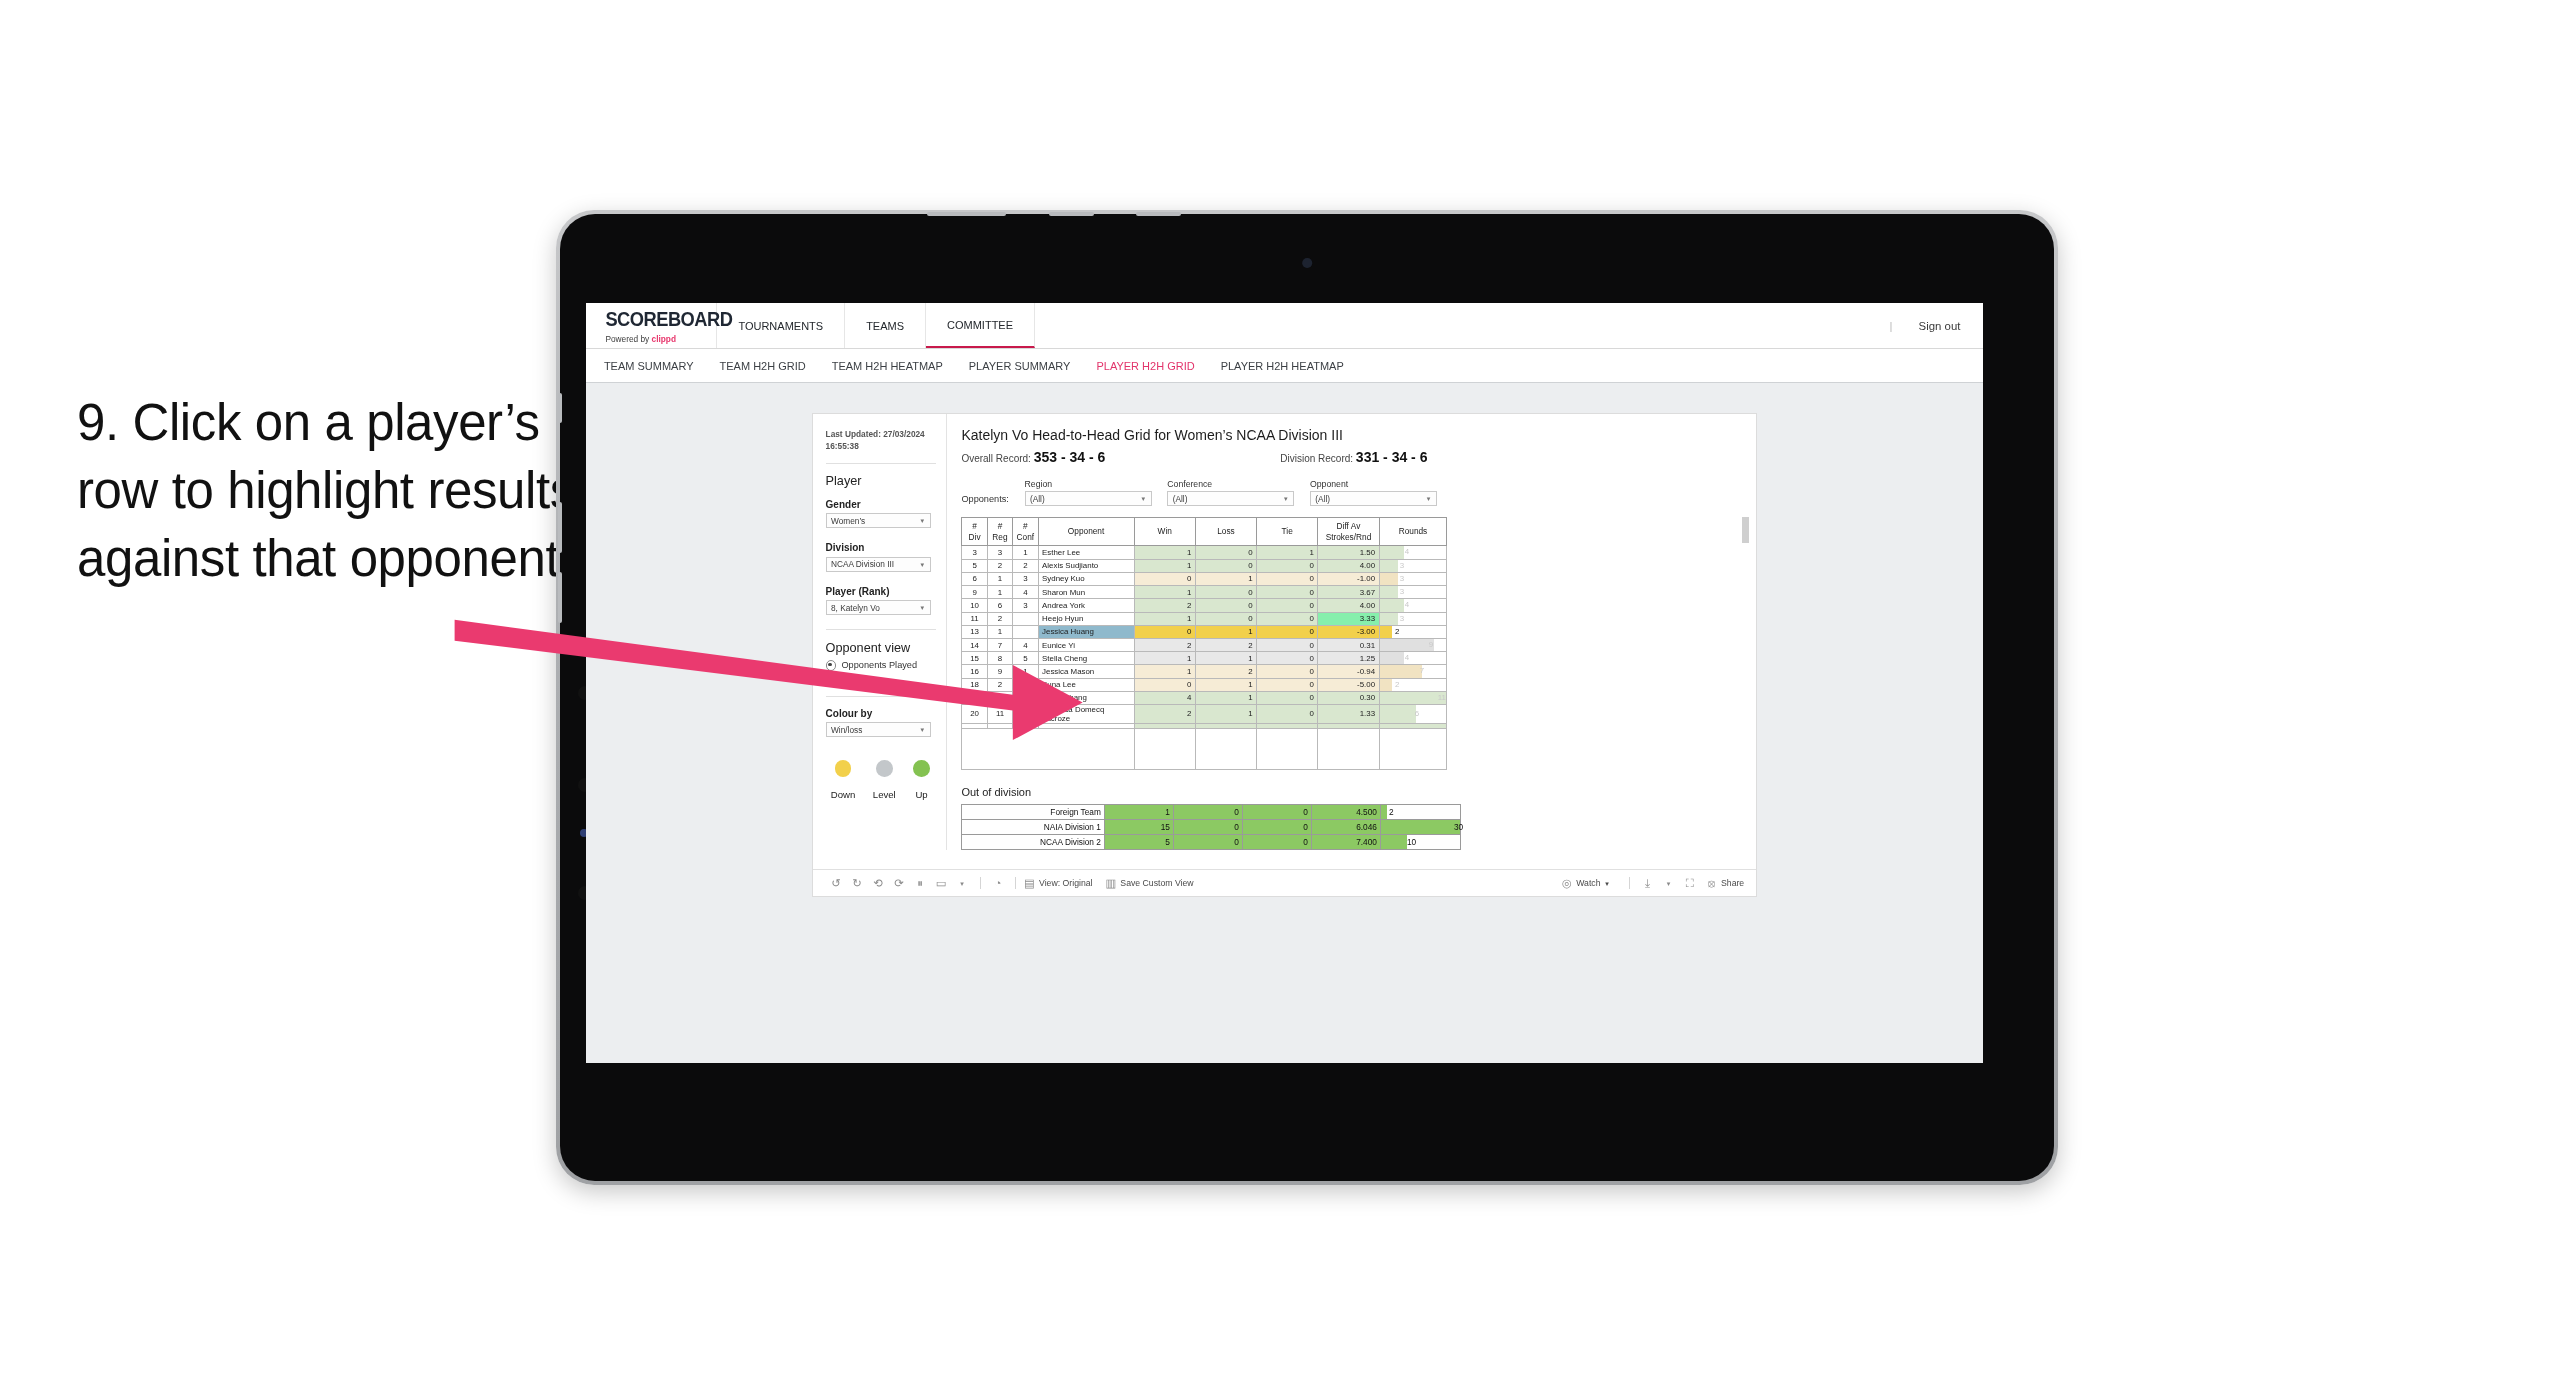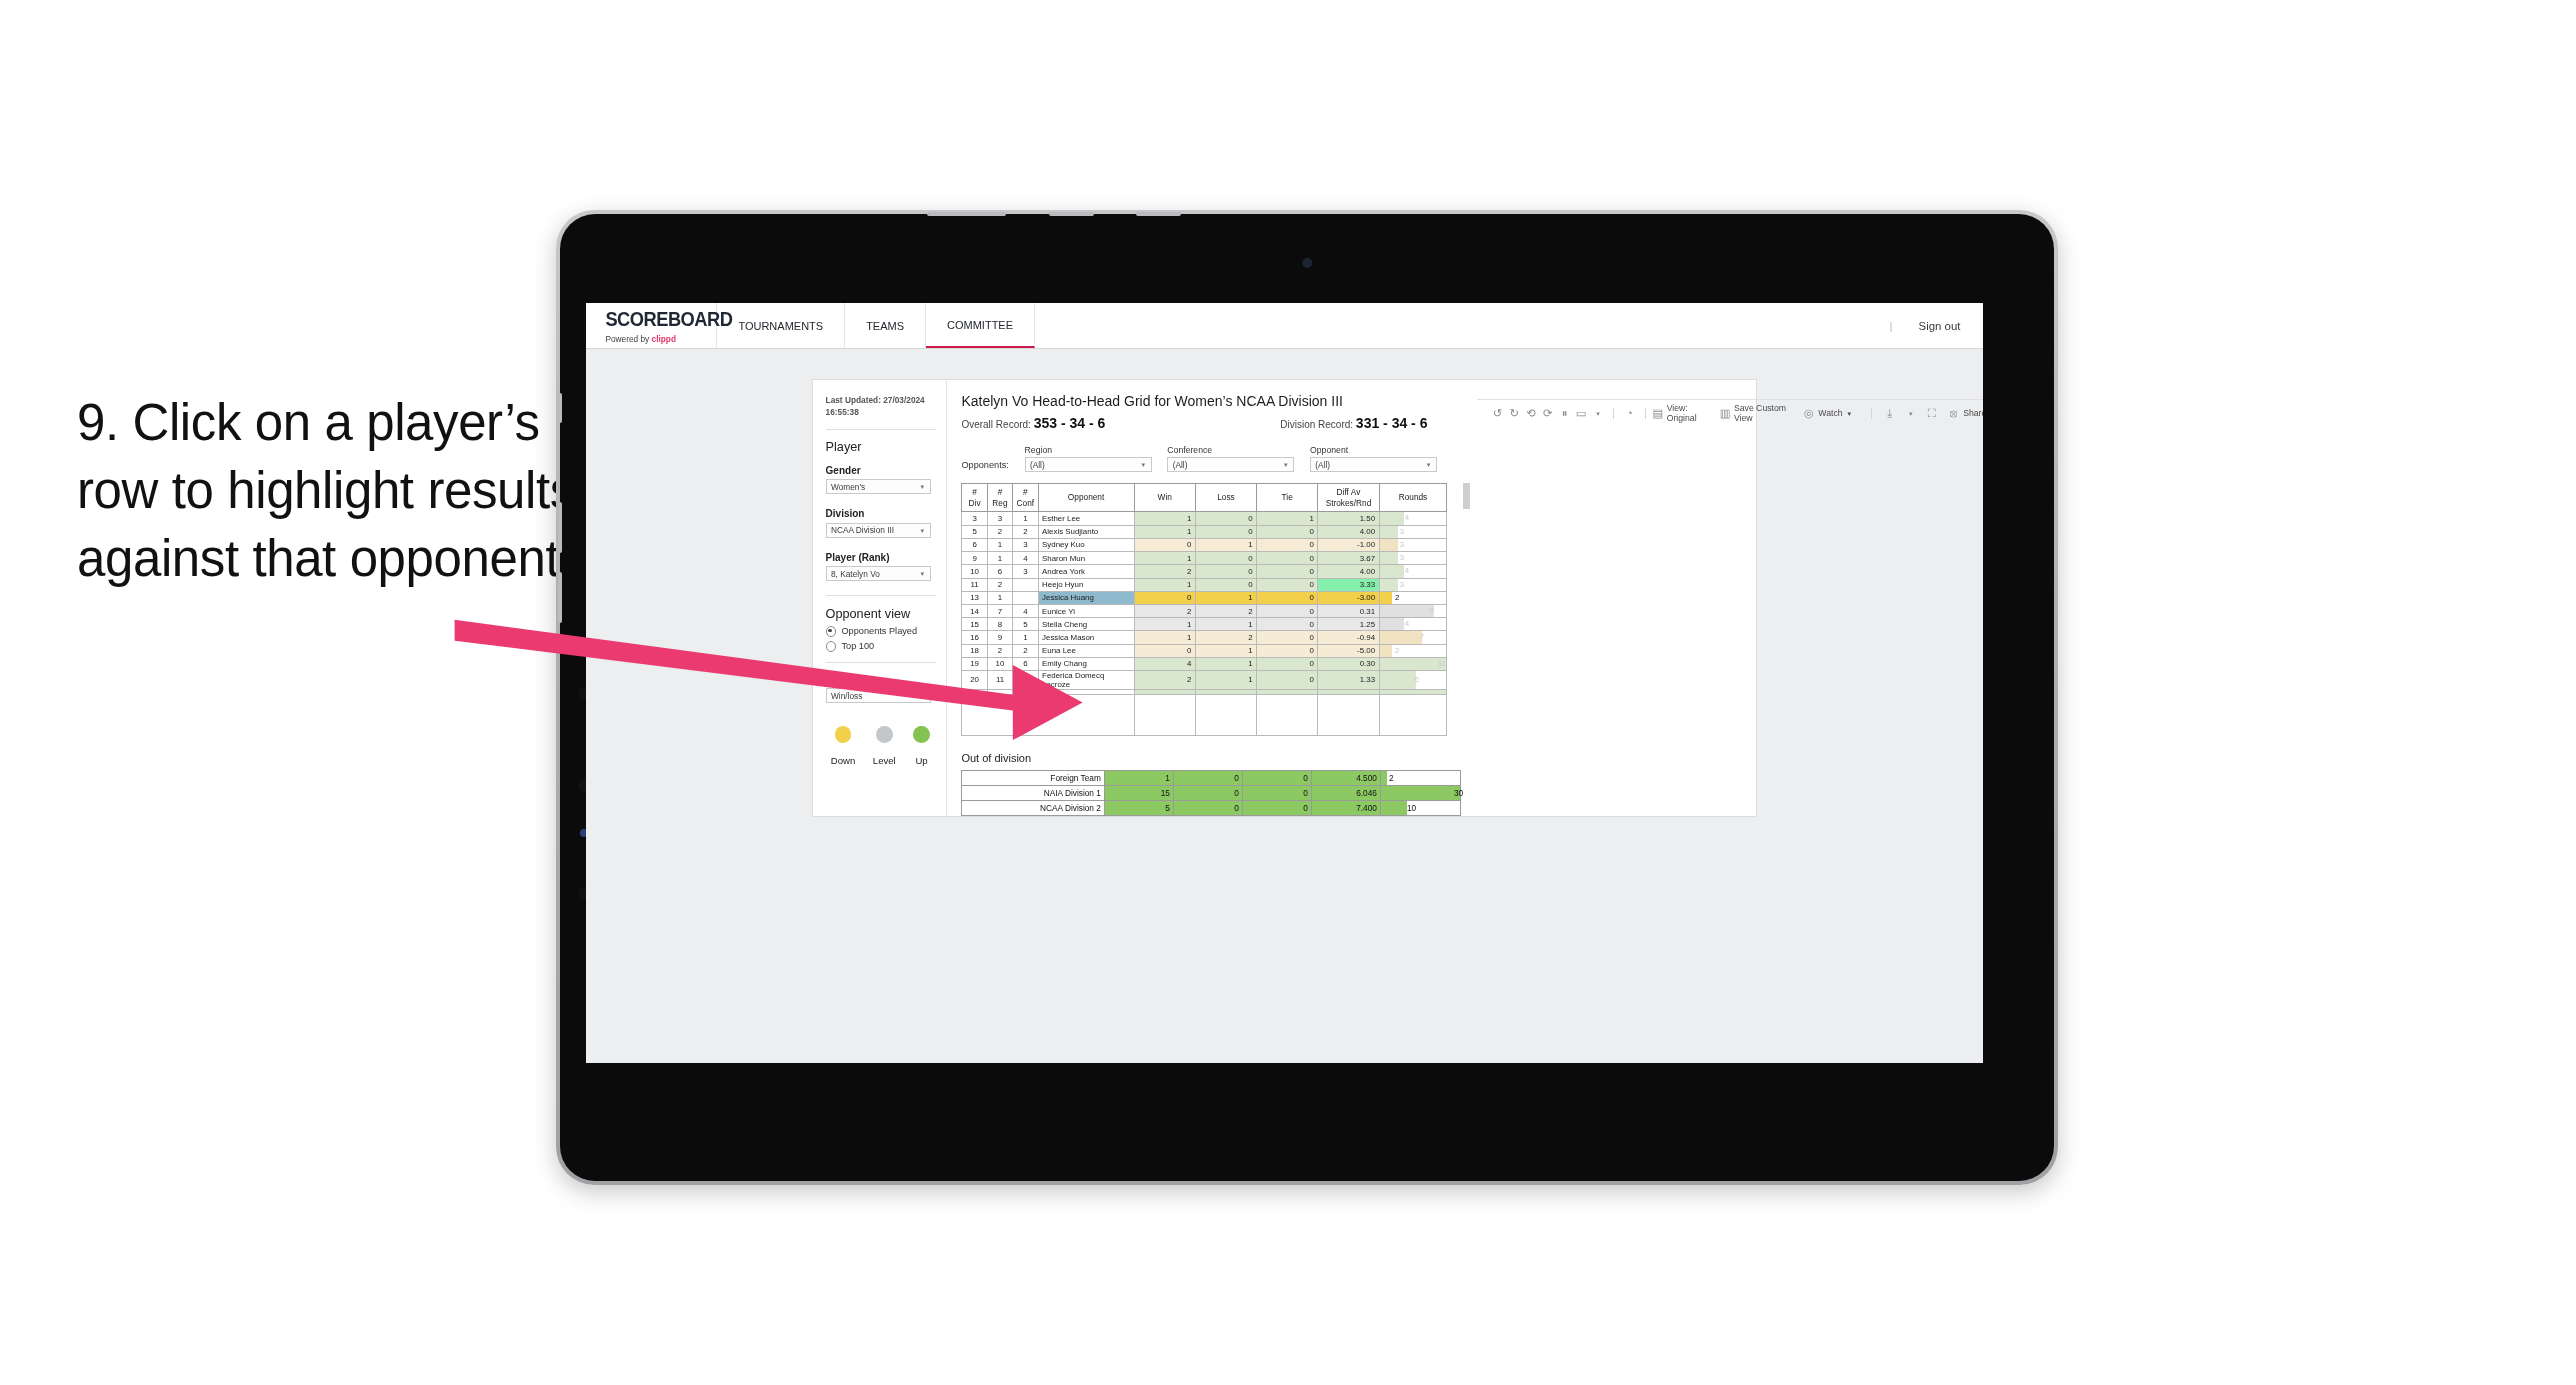--- a/index.html
+++ b/index.html
@@ -191,6 +191,14 @@
           </div>
         </div>
 
+        <div class="sub-nav">
+          <a href="#">TEAM SUMMARY</a>
+          <a href="#">TEAM H2H GRID</a>
+          <a href="#">TEAM H2H HEATMAP</a>
+          <a href="#">PLAYER SUMMARY</a>
+          <a href="#" class="active">PLAYER H2H GRID</a>
+          <a href="#">PLAYER H2H HEATMAP</a>
+        </div>
 
         <div class="workspace">
           <div class="viz">

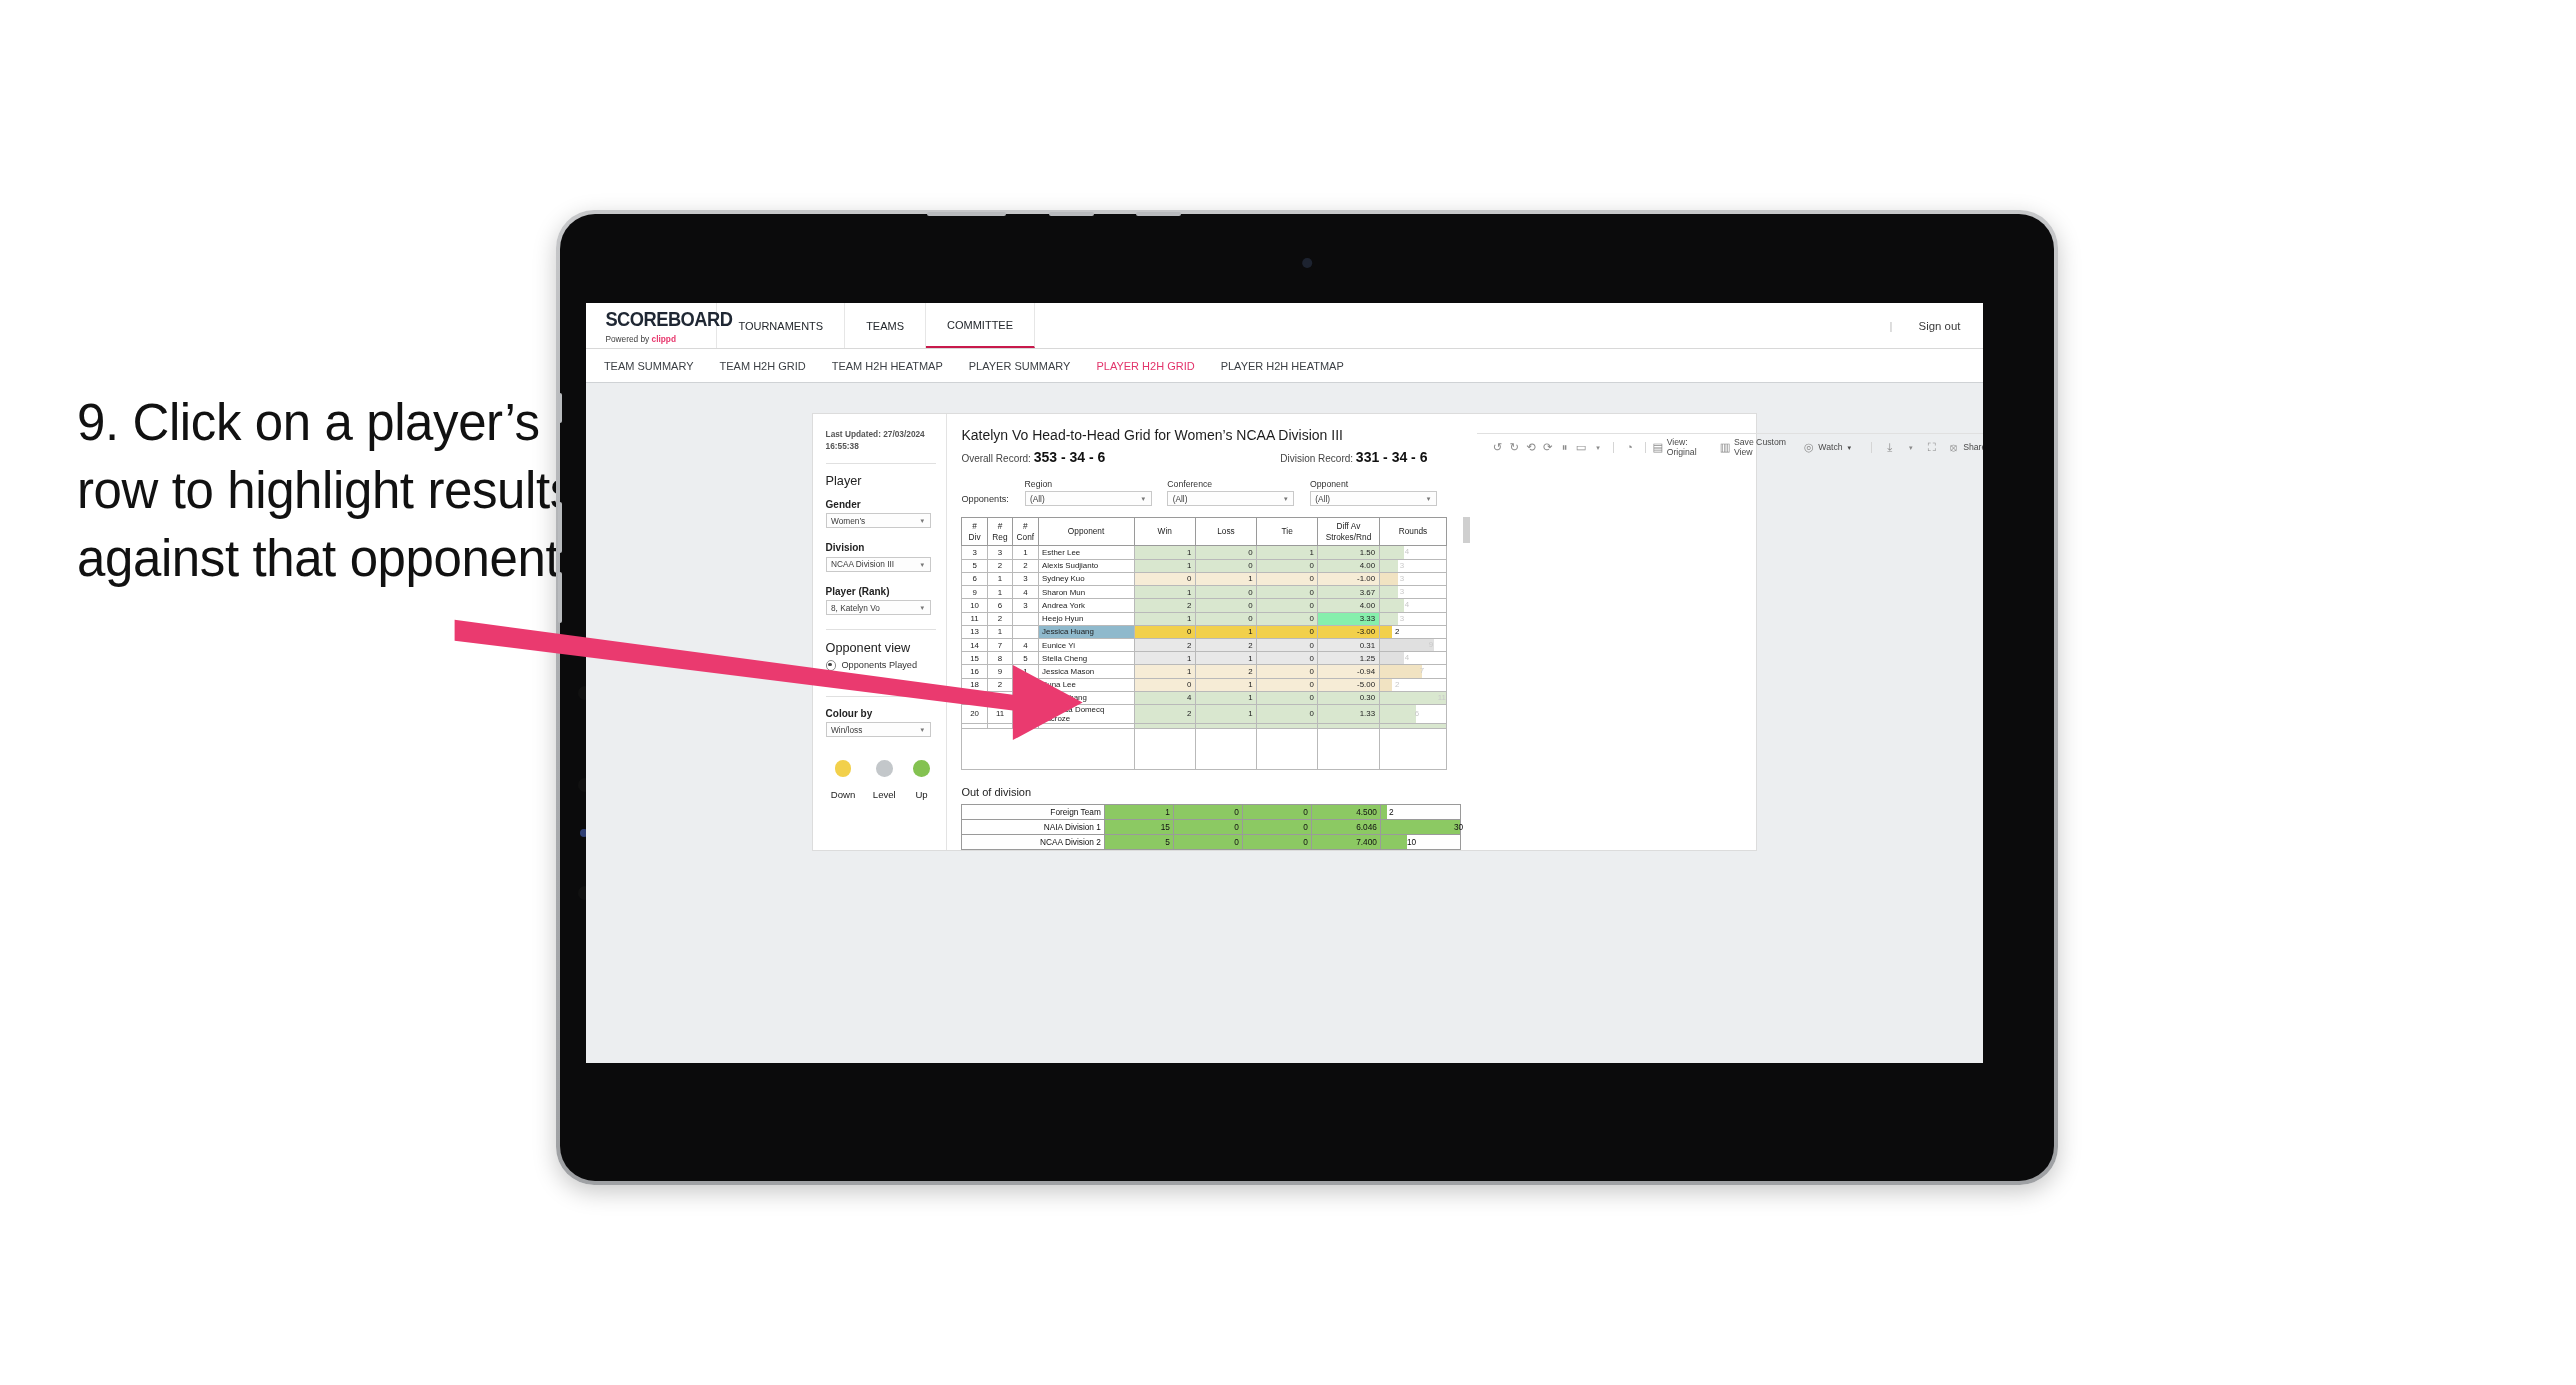--- a/index.html
+++ b/index.html
@@ -72,7 +72,7 @@
 
   
   .workspace{padding:30px 0 0 0;display:flex;justify-content:center;}
-  .viz{width:943px;background:#fff;border:0.9px solid #dcdcdc;display:flex;flex-direction:row;}
+  .viz{width:943px;background:#fff;border:0.9px solid #dcdcdc;display:flex;flex-direction:column;}
   .viz-body{display:flex;}
 
   

